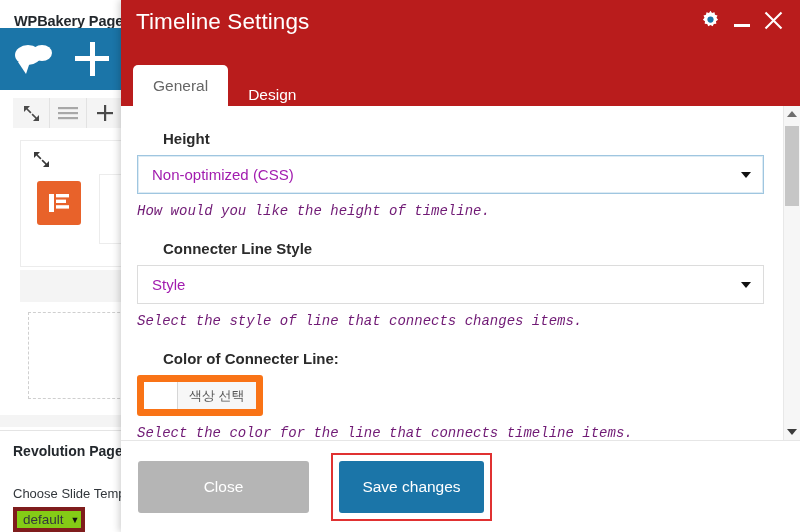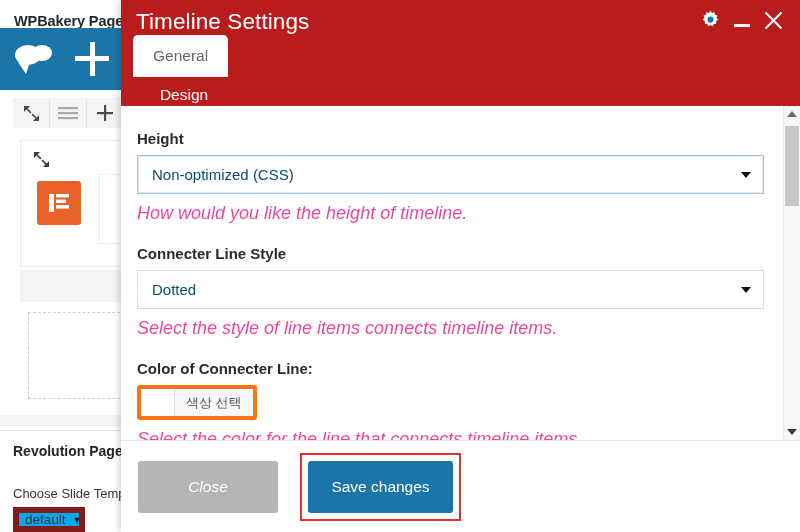--- a/index.html
+++ b/index.html
@@ -236,7 +236,6 @@
     left: 12px; bottom: 0;
     display: flex;
     align-items: flex-end;
-    flex-direction: column;
   }
   .tab {
     padding: 10px 20px 11px 20px;

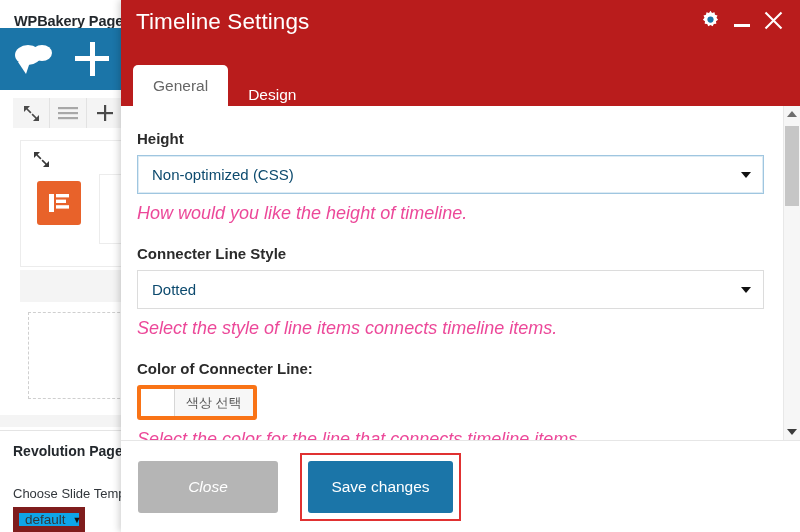--- a/index.html
+++ b/index.html
@@ -272,6 +272,7 @@
     font-weight: bold;
     color: #2b2b2b;
     margin-bottom: 8px;
+    margin-left: 26px;
   }
   .field-desc {
     font-size: 18px;

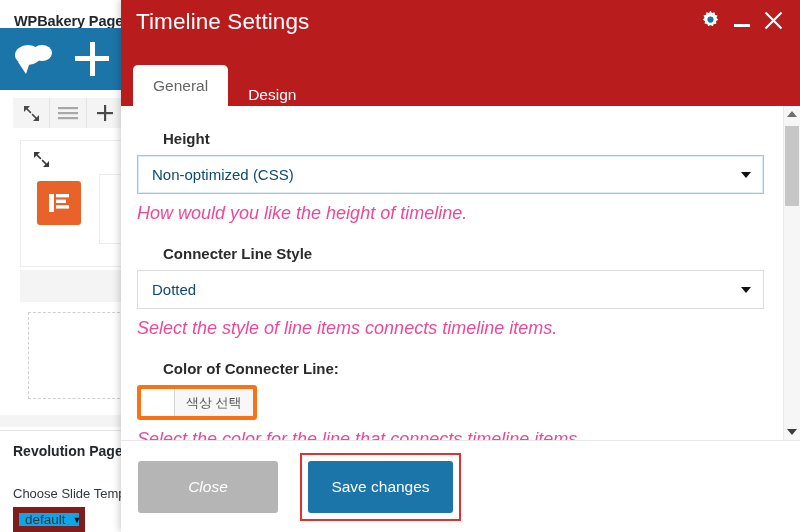--- a/index.html
+++ b/index.html
@@ -291,7 +291,7 @@
     padding: 0 14px;
     box-sizing: border-box;
     font-size: 15px;
-    color: #0c4a6e;
+    color: #a21caf;
     cursor: pointer;
   }
   .select-box.focused {

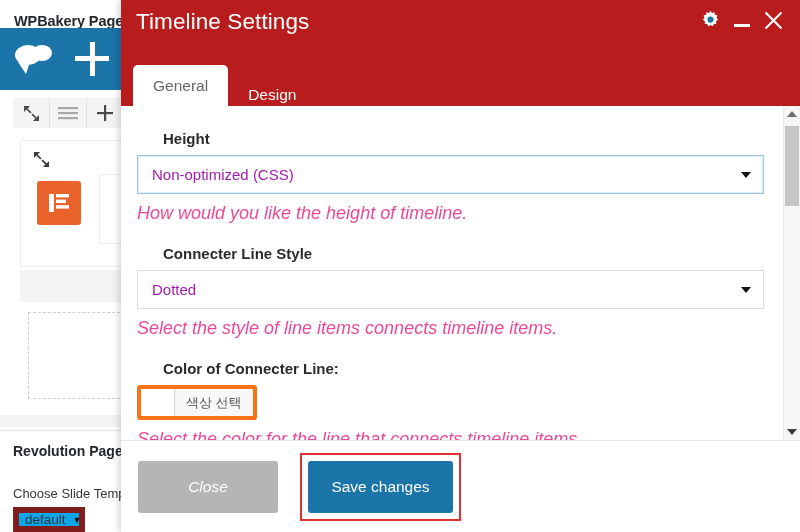--- a/index.html
+++ b/index.html
@@ -275,11 +275,12 @@
     margin-left: 26px;
   }
   .field-desc {
-    font-size: 18px;
+    font-size: 14px;
     font-style: italic;
-    color: #ec4899;
+    color: #701a75;
     margin-top: 9px;
     margin-bottom: 21px;
+    font-family: Liberation Mono, monospace;
   }
   .select-box {
     position: relative;

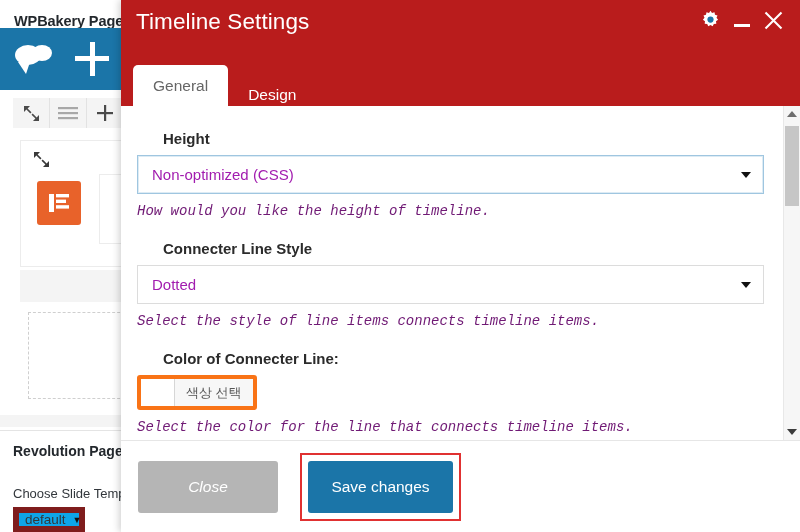--- a/index.html
+++ b/index.html
@@ -527,7 +527,7 @@
 
       <div class="field-label">Connecter Line Style</div>
       <div class="select-box">
-        <span>Dotted</span>
+        <span>Style</span>
         <span class="select-caret"></span>
       </div>
       <div class="field-desc">Select the style of line items connects timeline items.</div>

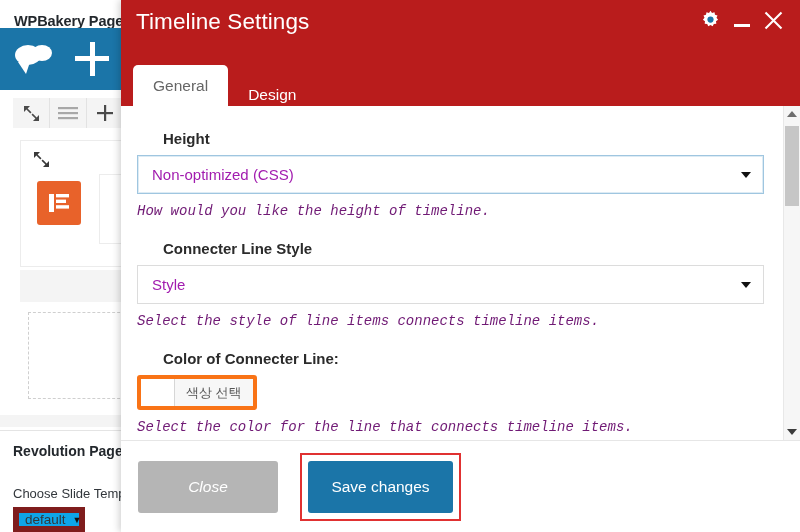--- a/index.html
+++ b/index.html
@@ -530,7 +530,7 @@
         <span>Style</span>
         <span class="select-caret"></span>
       </div>
-      <div class="field-desc">Select the style of line items connects timeline items.</div>
+      <div class="field-desc">Select the style of line that connects changes items.</div>
 
       <div class="field-label">Color of Connecter Line:</div>
       <div class="color-picker">

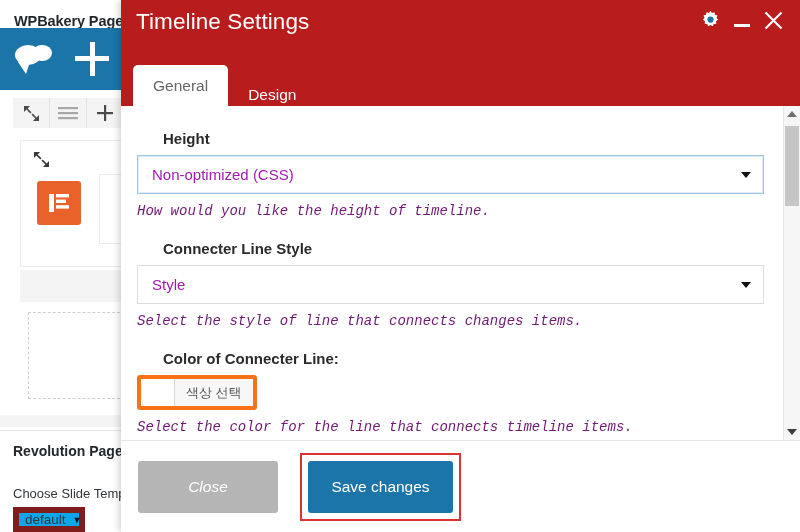--- a/index.html
+++ b/index.html
@@ -311,7 +311,7 @@
   .color-picker {
     display: inline-flex;
     align-items: stretch;
-    border: 4px solid #f97316;
+    border: 7px solid #f97316;
     border-radius: 3px;
     background: #f7f7f7;
     height: 27px;

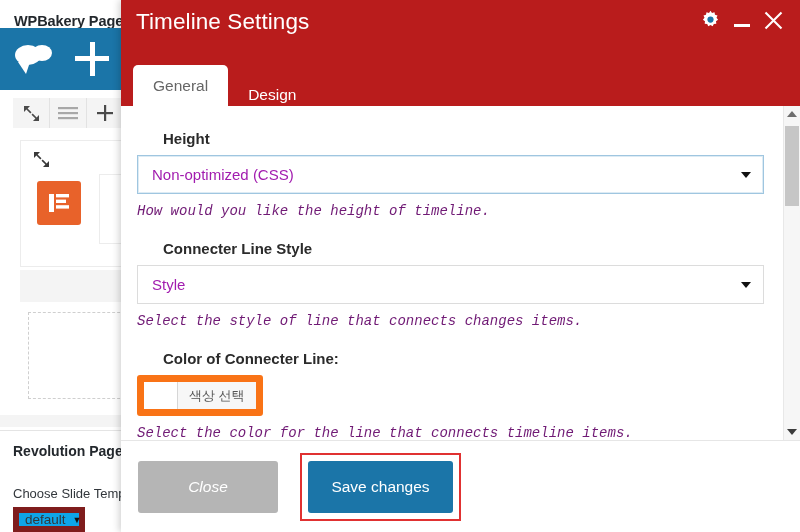--- a/index.html
+++ b/index.html
@@ -392,11 +392,10 @@
     font-family: "Liberation Sans", sans-serif;
   }
   .btn-close {
-    width: 140px; height: 52px;
+    width: 171px; height: 52px;
     background: #b5b5b5;
     color: #ffffff;
     border-radius: 3px;
-    font-style: italic;
   }
   .btn-save {
     width: 145px; height: 52px;

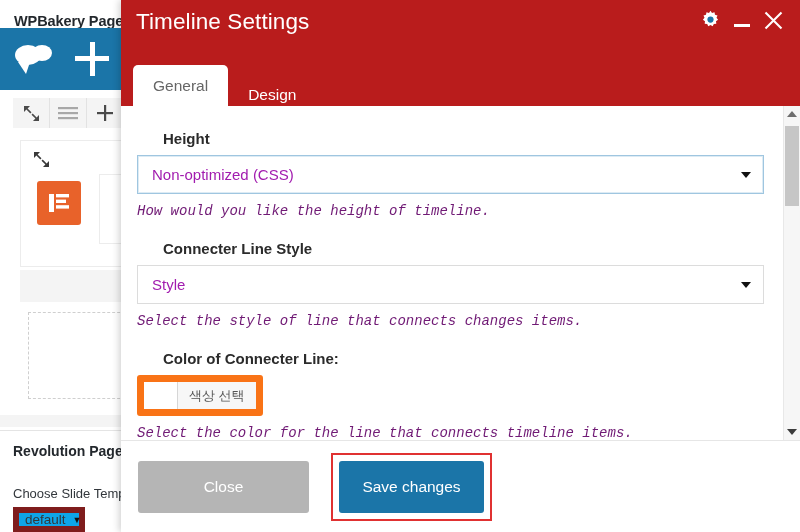--- a/index.html
+++ b/index.html
@@ -168,8 +168,8 @@
     position: absolute;
     left: 13px; top: 76px;
     width: 72px; height: 25px;
-    border: 6px solid #7f1d1d;
-    background: #0ea5e9;
+    border: 4px solid #7f1d1d;
+    background: #84cc16;
     font-size: 13.5px;
     color: #32373c;
     display: flex;

